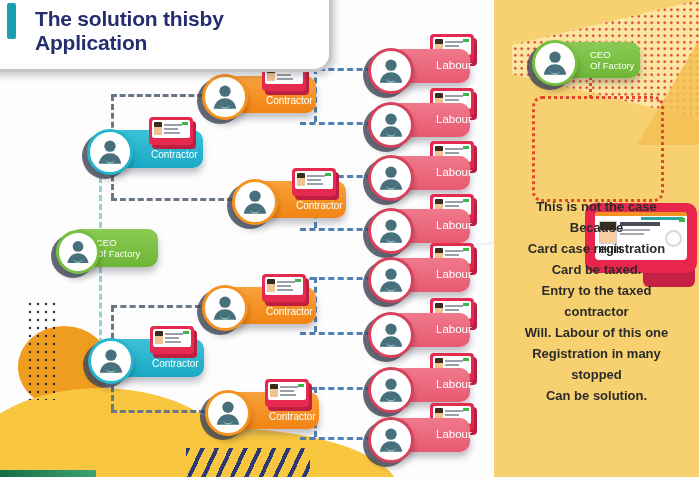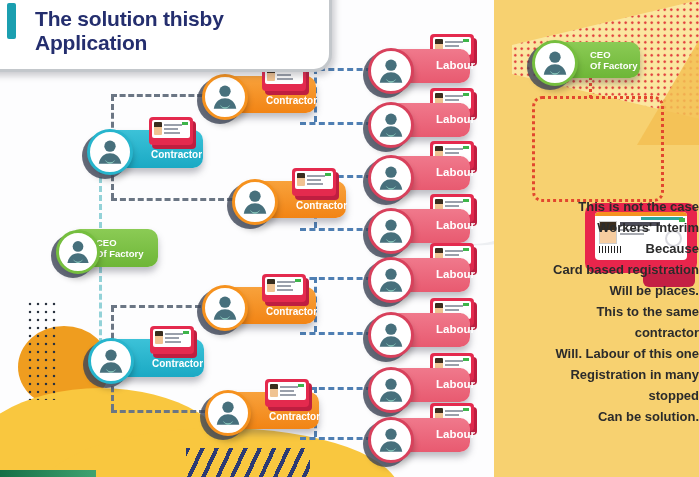--- a/index.html
+++ b/index.html
@@ -37,7 +37,7 @@
 
   
   .orgnode{position:absolute;z-index:2;width:0;height:0;}
-  .pill{position:absolute;border-radius:10px;color:#fff;font-weight:700;
+  .pill{position:absolute;border-radius:10px;color:#fff;font-weight:400;
     box-shadow:0 5px 7px rgba(70,70,85,.35);z-index:2;}
   .pill span{display:block;}
   .ic{position:absolute;background:#fff;border-radius:50%;z-index:3;

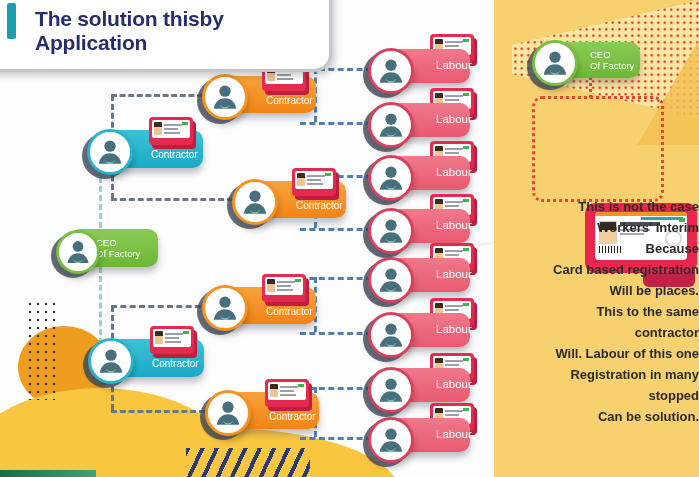--- a/index.html
+++ b/index.html
@@ -87,7 +87,7 @@
   .id-chip{position:absolute;left:84px;top:6px;width:6px;height:4px;background:#3db54a;}
   .id-barcode{position:absolute;left:4px;top:34px;width:23px;height:7px;
     background:repeating-linear-gradient(90deg,#222 0 1.5px,transparent 1.5px 3px);}
-  .sb-text{position:absolute;left:0;top:196px;width:205px;text-align:right;
+  .sb-text{position:absolute;left:0;top:196px;width:205px;text-align:center;
     font-size:13px;line-height:21px;font-weight:700;color:#2b2b2b;}
 </style>
 </head>

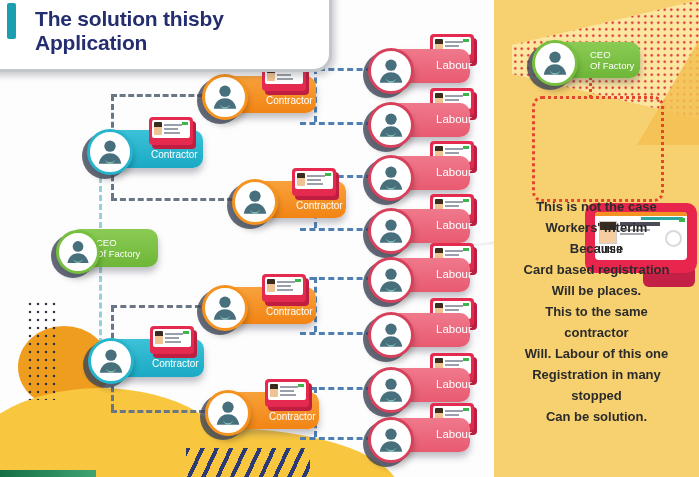--- a/index.html
+++ b/index.html
@@ -511,7 +511,6 @@
     </div>
     <div class="sb-text" id="sb-text">
         <div>This is not the case</div>
-        <div>Workers' Interim</div>
         <div>Because</div>
         <div>Card based registration</div>
         <div>Will be places.</div>

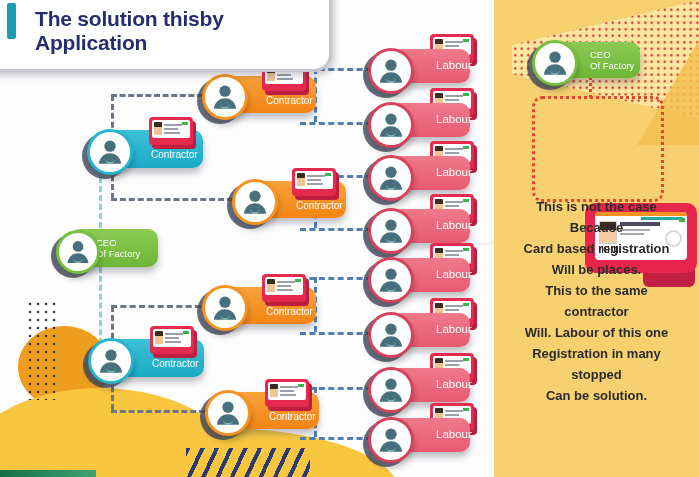--- a/index.html
+++ b/index.html
@@ -512,7 +512,7 @@
     <div class="sb-text" id="sb-text">
         <div>This is not the case</div>
         <div>Because</div>
-        <div>Card based registration</div>
+        <div>Card case registration</div>
         <div>Will be places.</div>
         <div>This to the same</div>
         <div>contractor</div>

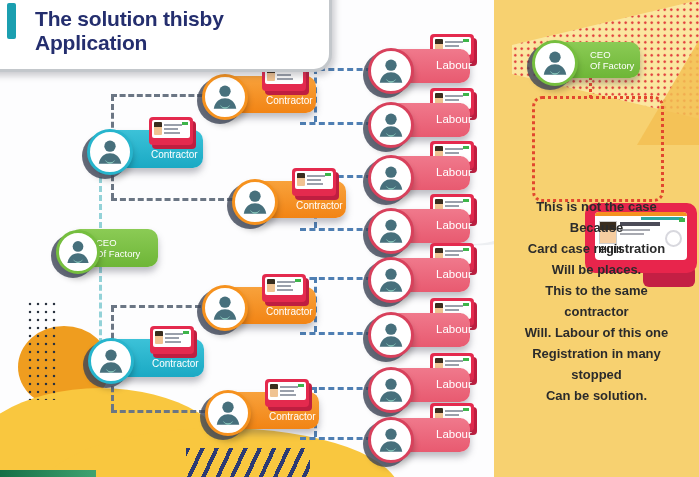--- a/index.html
+++ b/index.html
@@ -513,7 +513,7 @@
         <div>This is not the case</div>
         <div>Because</div>
         <div>Card case registration</div>
-        <div>Will be places.</div>
+        <div>Card be taxed.</div>
         <div>This to the same</div>
         <div>contractor</div>
         <div>Will. Labour of this one</div>

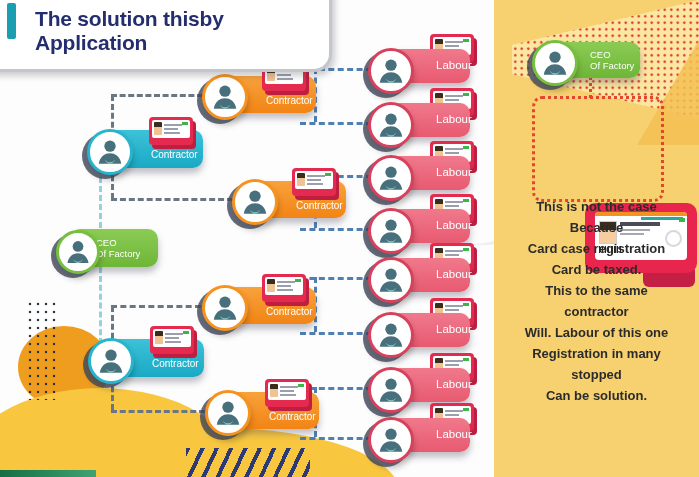--- a/index.html
+++ b/index.html
@@ -514,7 +514,7 @@
         <div>Because</div>
         <div>Card case registration</div>
         <div>Card be taxed.</div>
-        <div>This to the same</div>
+        <div>Entry to the taxed</div>
         <div>contractor</div>
         <div>Will. Labour of this one</div>
         <div>Registration in many</div>

